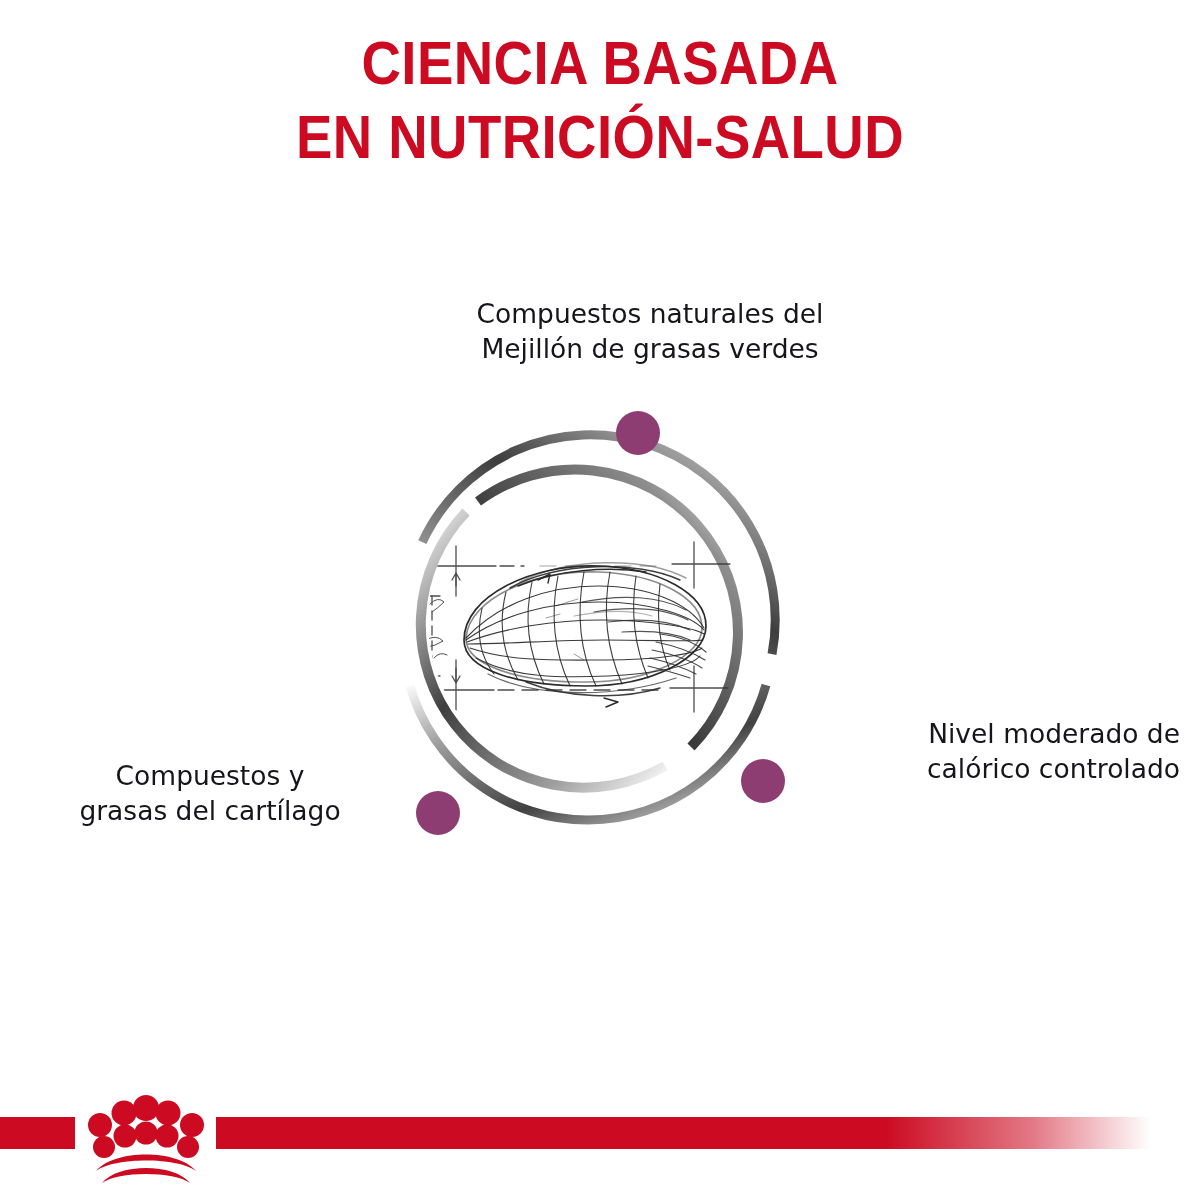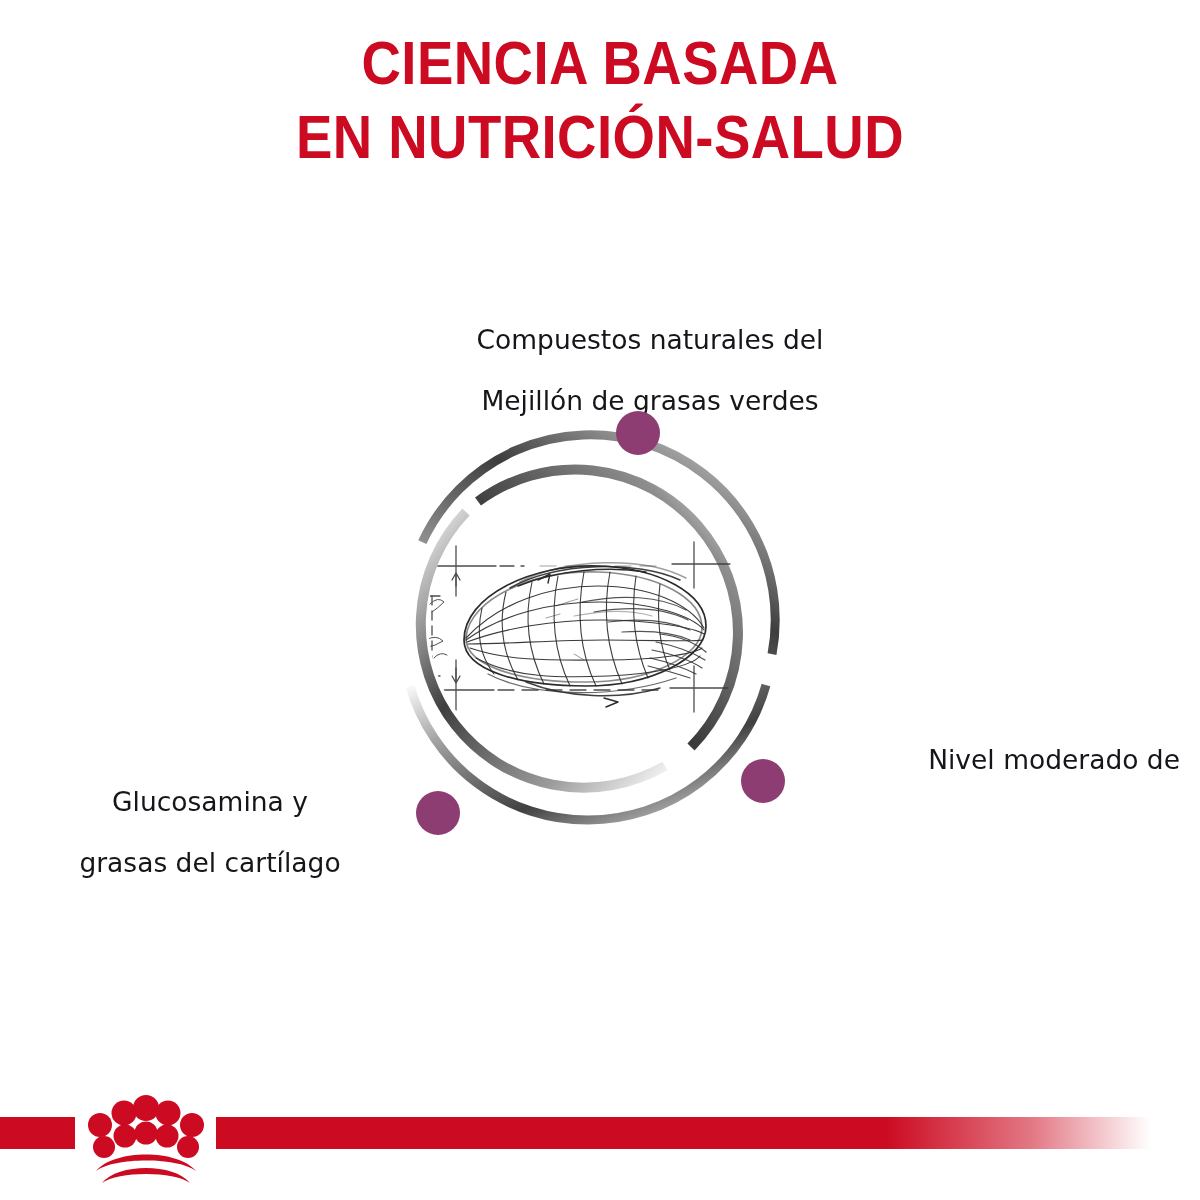--- a/index.html
+++ b/index.html
@@ -45,7 +45,7 @@
     line-height: 35px;
     font-weight: 400;
   }
-  .callout .ln { display: block; white-space: nowrap; margin-top: 26px; }
+  .callout .ln { display: block; white-space: nowrap; }
 
   #callout-top    { left: 400px;  top: 296px; width: 500px; text-align: center; }
   #callout-left   { left: 20px;   top: 758px; width: 380px; text-align: center; }

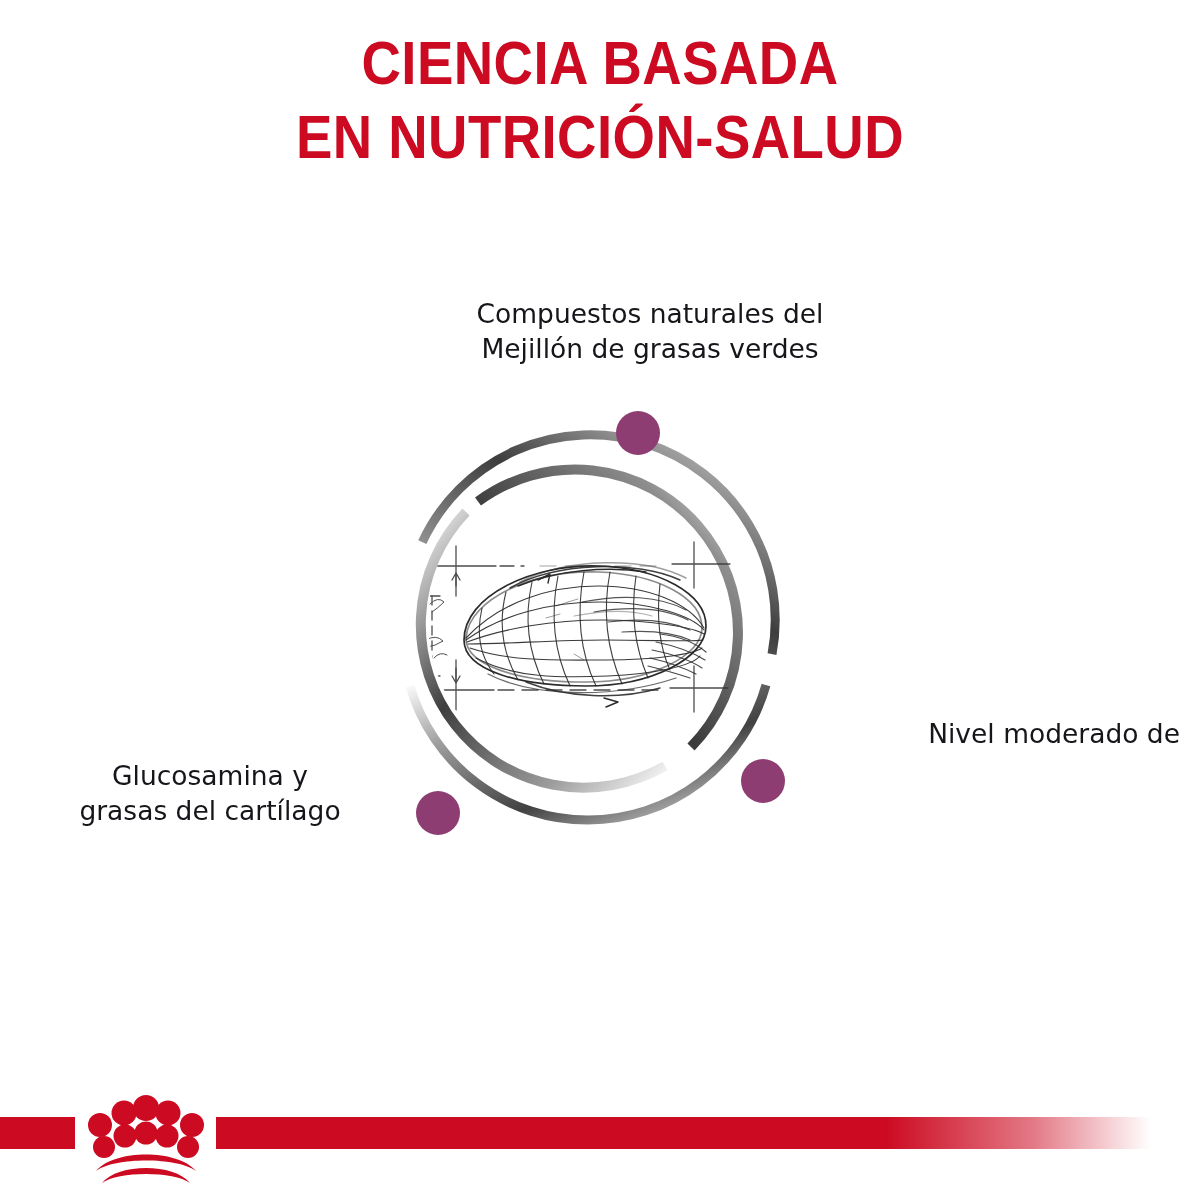--- a/index.html
+++ b/index.html
@@ -109,7 +109,7 @@
   </div>
 
   <div class="callout" id="callout-left">
-    <span class="ln">Glucosamina y</span>
+    <span class="ln">Compuestos y</span>
     <span class="ln">grasas del cartílago</span>
   </div>
 

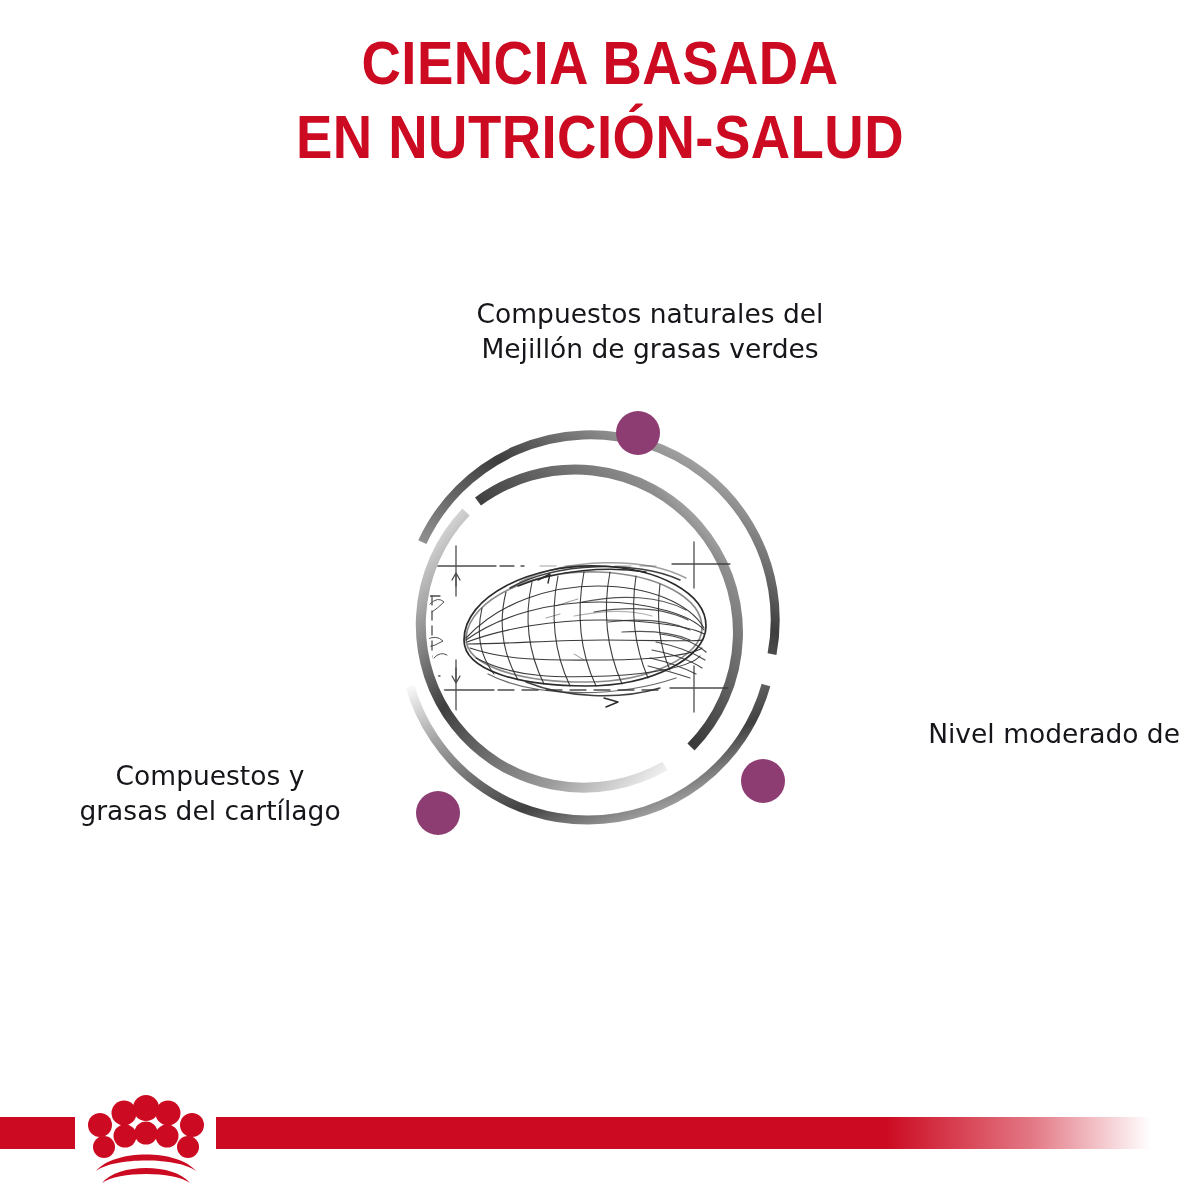--- a/index.html
+++ b/index.html
@@ -115,6 +115,7 @@
 
   <div class="callout" id="callout-right">
     <span class="ln">Nivel moderado de</span>
+    <span class="ln">calórico controlado</span>
   </div>
 
   <div id="diagram">

